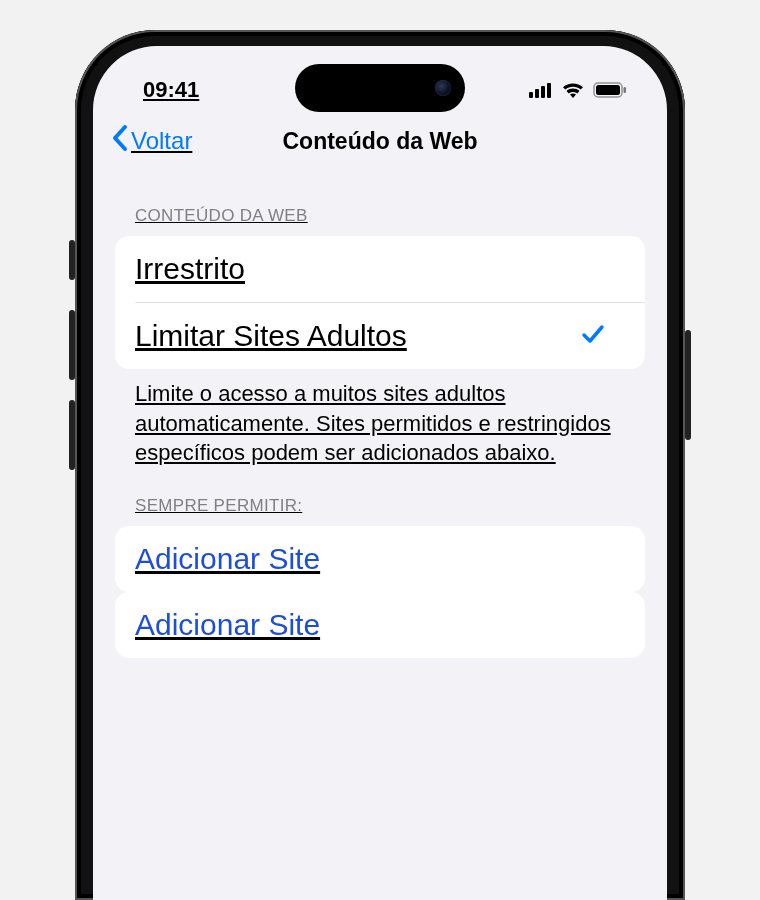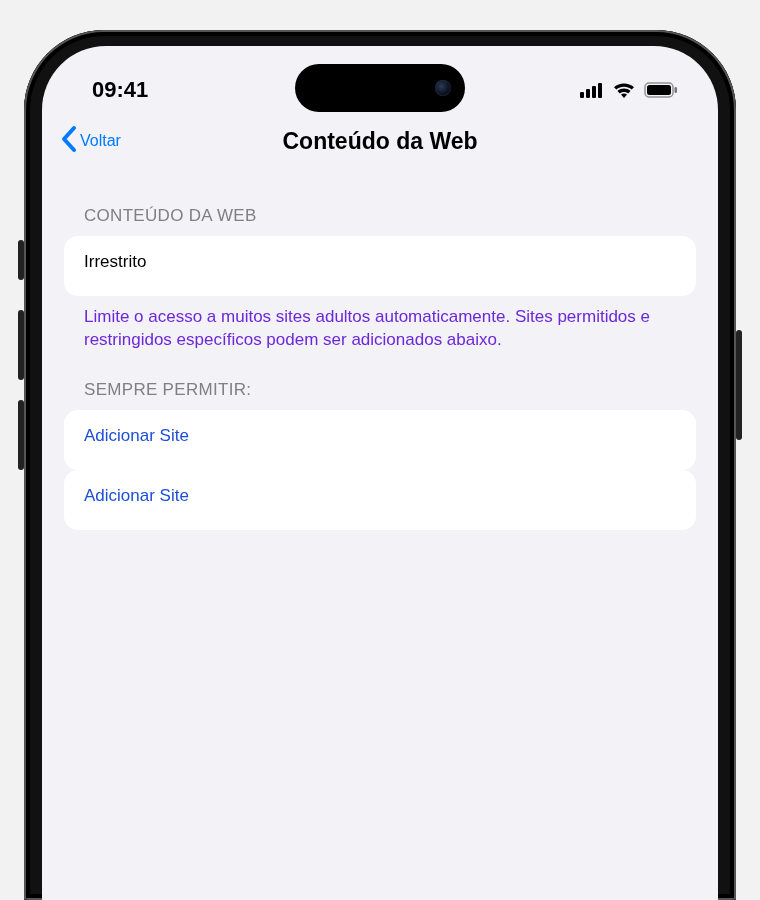--- a/index.html
+++ b/index.html
@@ -19,13 +19,14 @@
       overflow: hidden;
     }
     .device-frame {
-      width: 712px;
+      width: 610px;
       height: 870px;
       background: #111;
       border-radius: 80px 80px 0 0;
       padding: 16px 18px 0 18px;
       position: relative;
       box-shadow: inset 0 0 0 2px #555, inset 0 0 0 6px #000;
+      text-decoration: underline;
     }
     .side-btn {
       position: absolute;

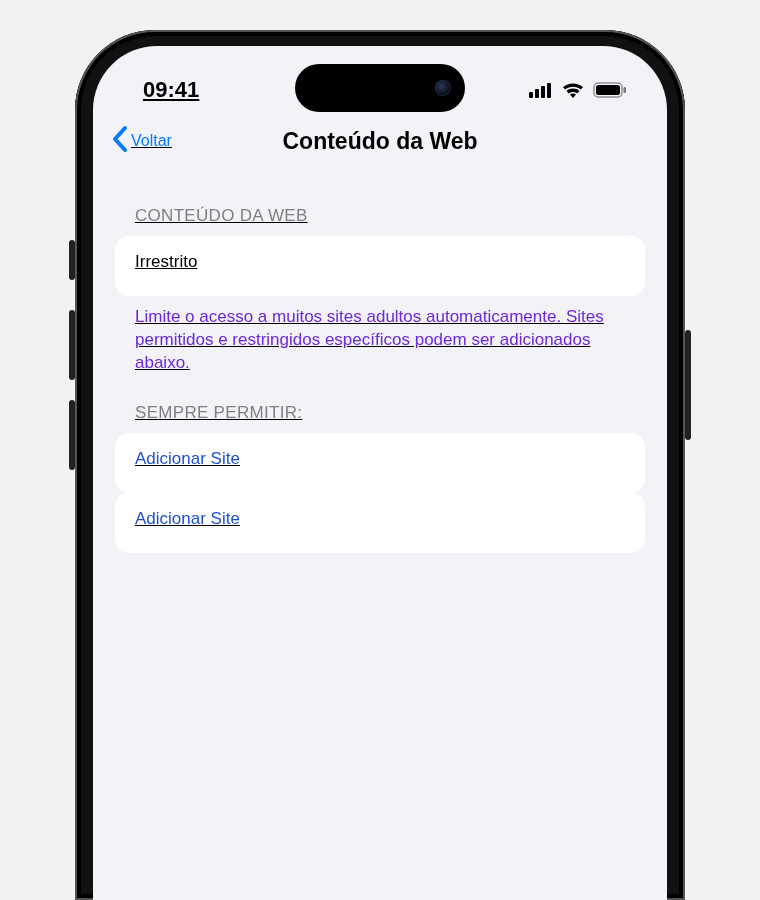--- a/index.html
+++ b/index.html
@@ -97,7 +97,7 @@
       display: flex;
       align-items: center;
       color: #007aff;
-      font-size: 16px;
+      font-size: 24px;
       gap: 2px;
       z-index: 2;
     }

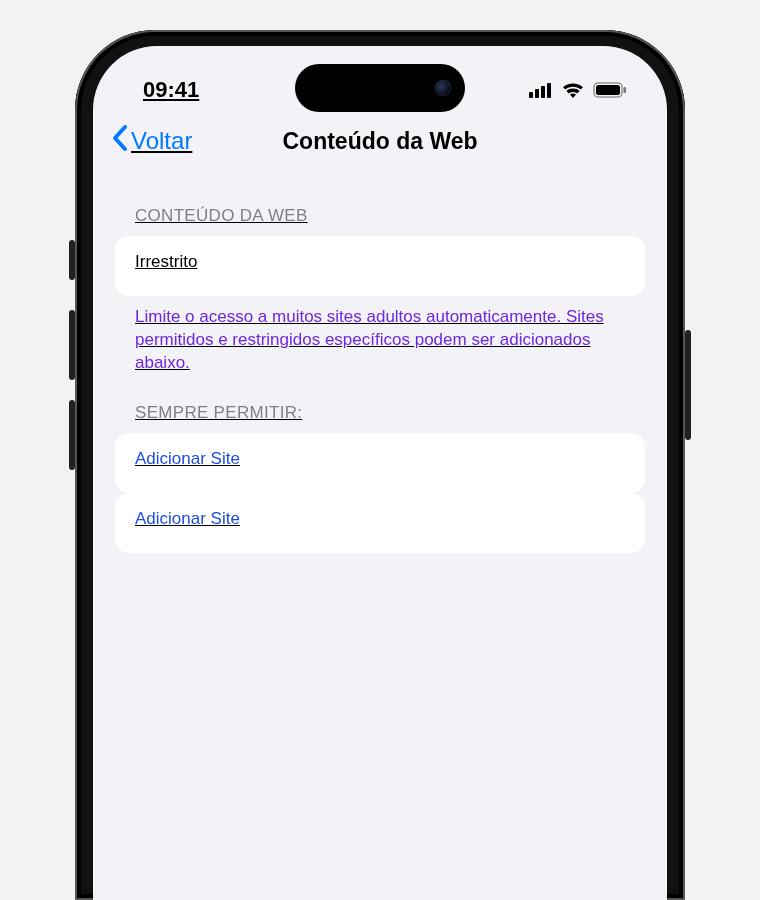--- a/index.html
+++ b/index.html
@@ -135,10 +135,10 @@
     }
     .list-row {
       display: flex;
-      align-items: flex-start;
+      align-items: flex-end;
       justify-content: space-between;
       padding: 16px 20px;
-      font-size: 17px;
+      font-size: 30px;
       color: #000;
       min-height: 60px;
     }

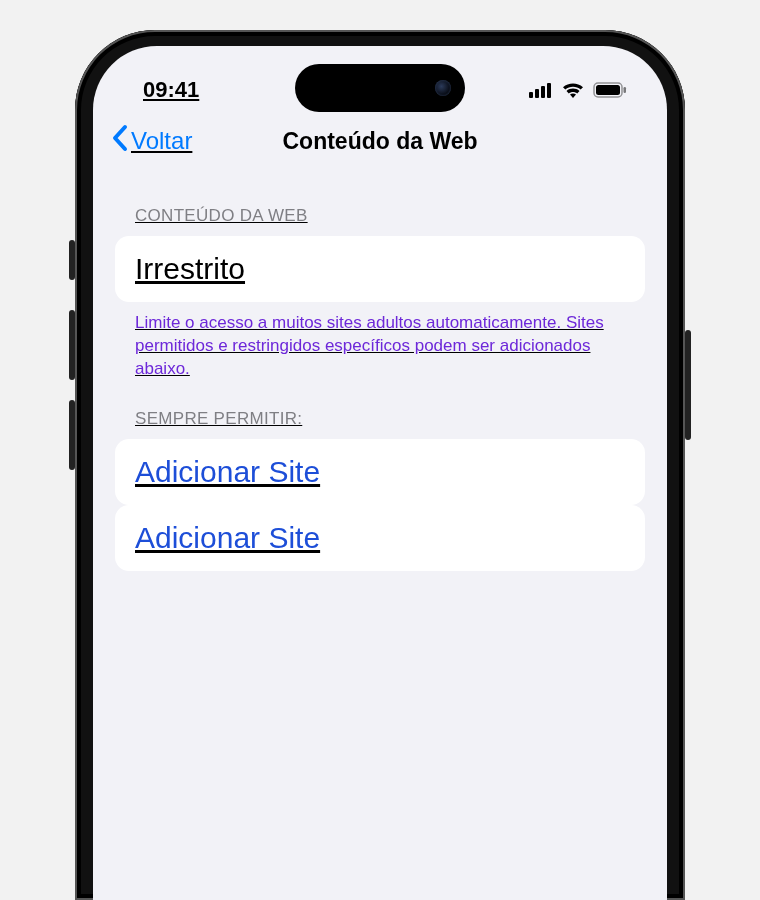--- a/index.html
+++ b/index.html
@@ -237,6 +237,16 @@
             <span>Irrestrito</span>
           </div>
         </div>
+        <div class="list-row">
+          <div class="row-inner">
+            <span>Limitar Sites Adultos</span>
+            <span class="checkmark">
+              <svg width="24" height="22" viewBox="0 0 24 22">
+                <polyline points="3,12 9,18 21,4" fill="none" stroke="#007aff" stroke-width="3.5" stroke-linecap="round" stroke-linejoin="round"></polyline>
+              </svg>
+            </span>
+          </div>
+        </div>
       </div>
       <div class="section-footer">Limite o acesso a muitos sites adultos automaticamente. Sites permitidos e restringidos específicos podem ser adicionados abaixo.</div>
 

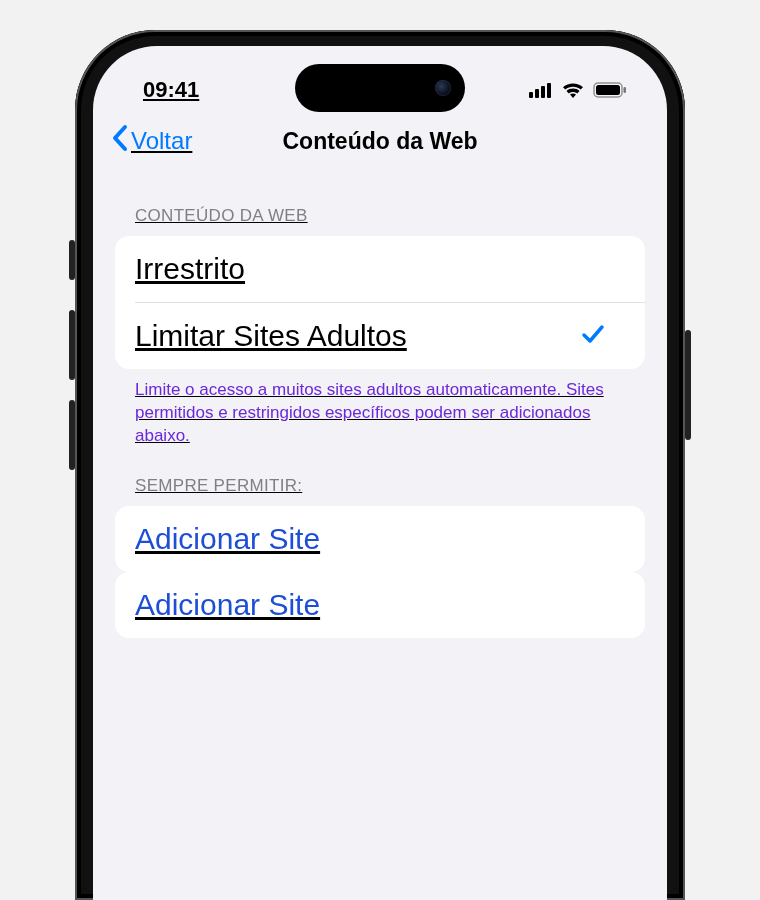--- a/index.html
+++ b/index.html
@@ -162,9 +162,9 @@
       font-size: 26px;
     }
     .section-footer {
-      font-size: 17px;
+      font-size: 22px;
       line-height: 1.35;
-      color: #6d28d9;
+      color: #000000;
       padding: 10px 20px 0 20px;
     }
     .row-inner {

